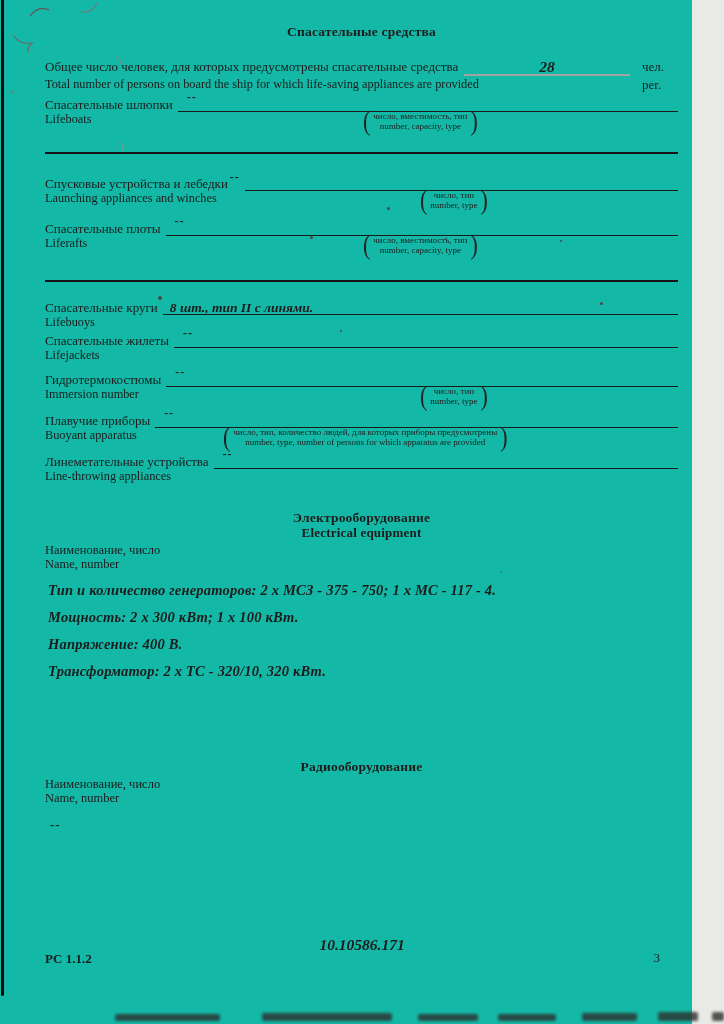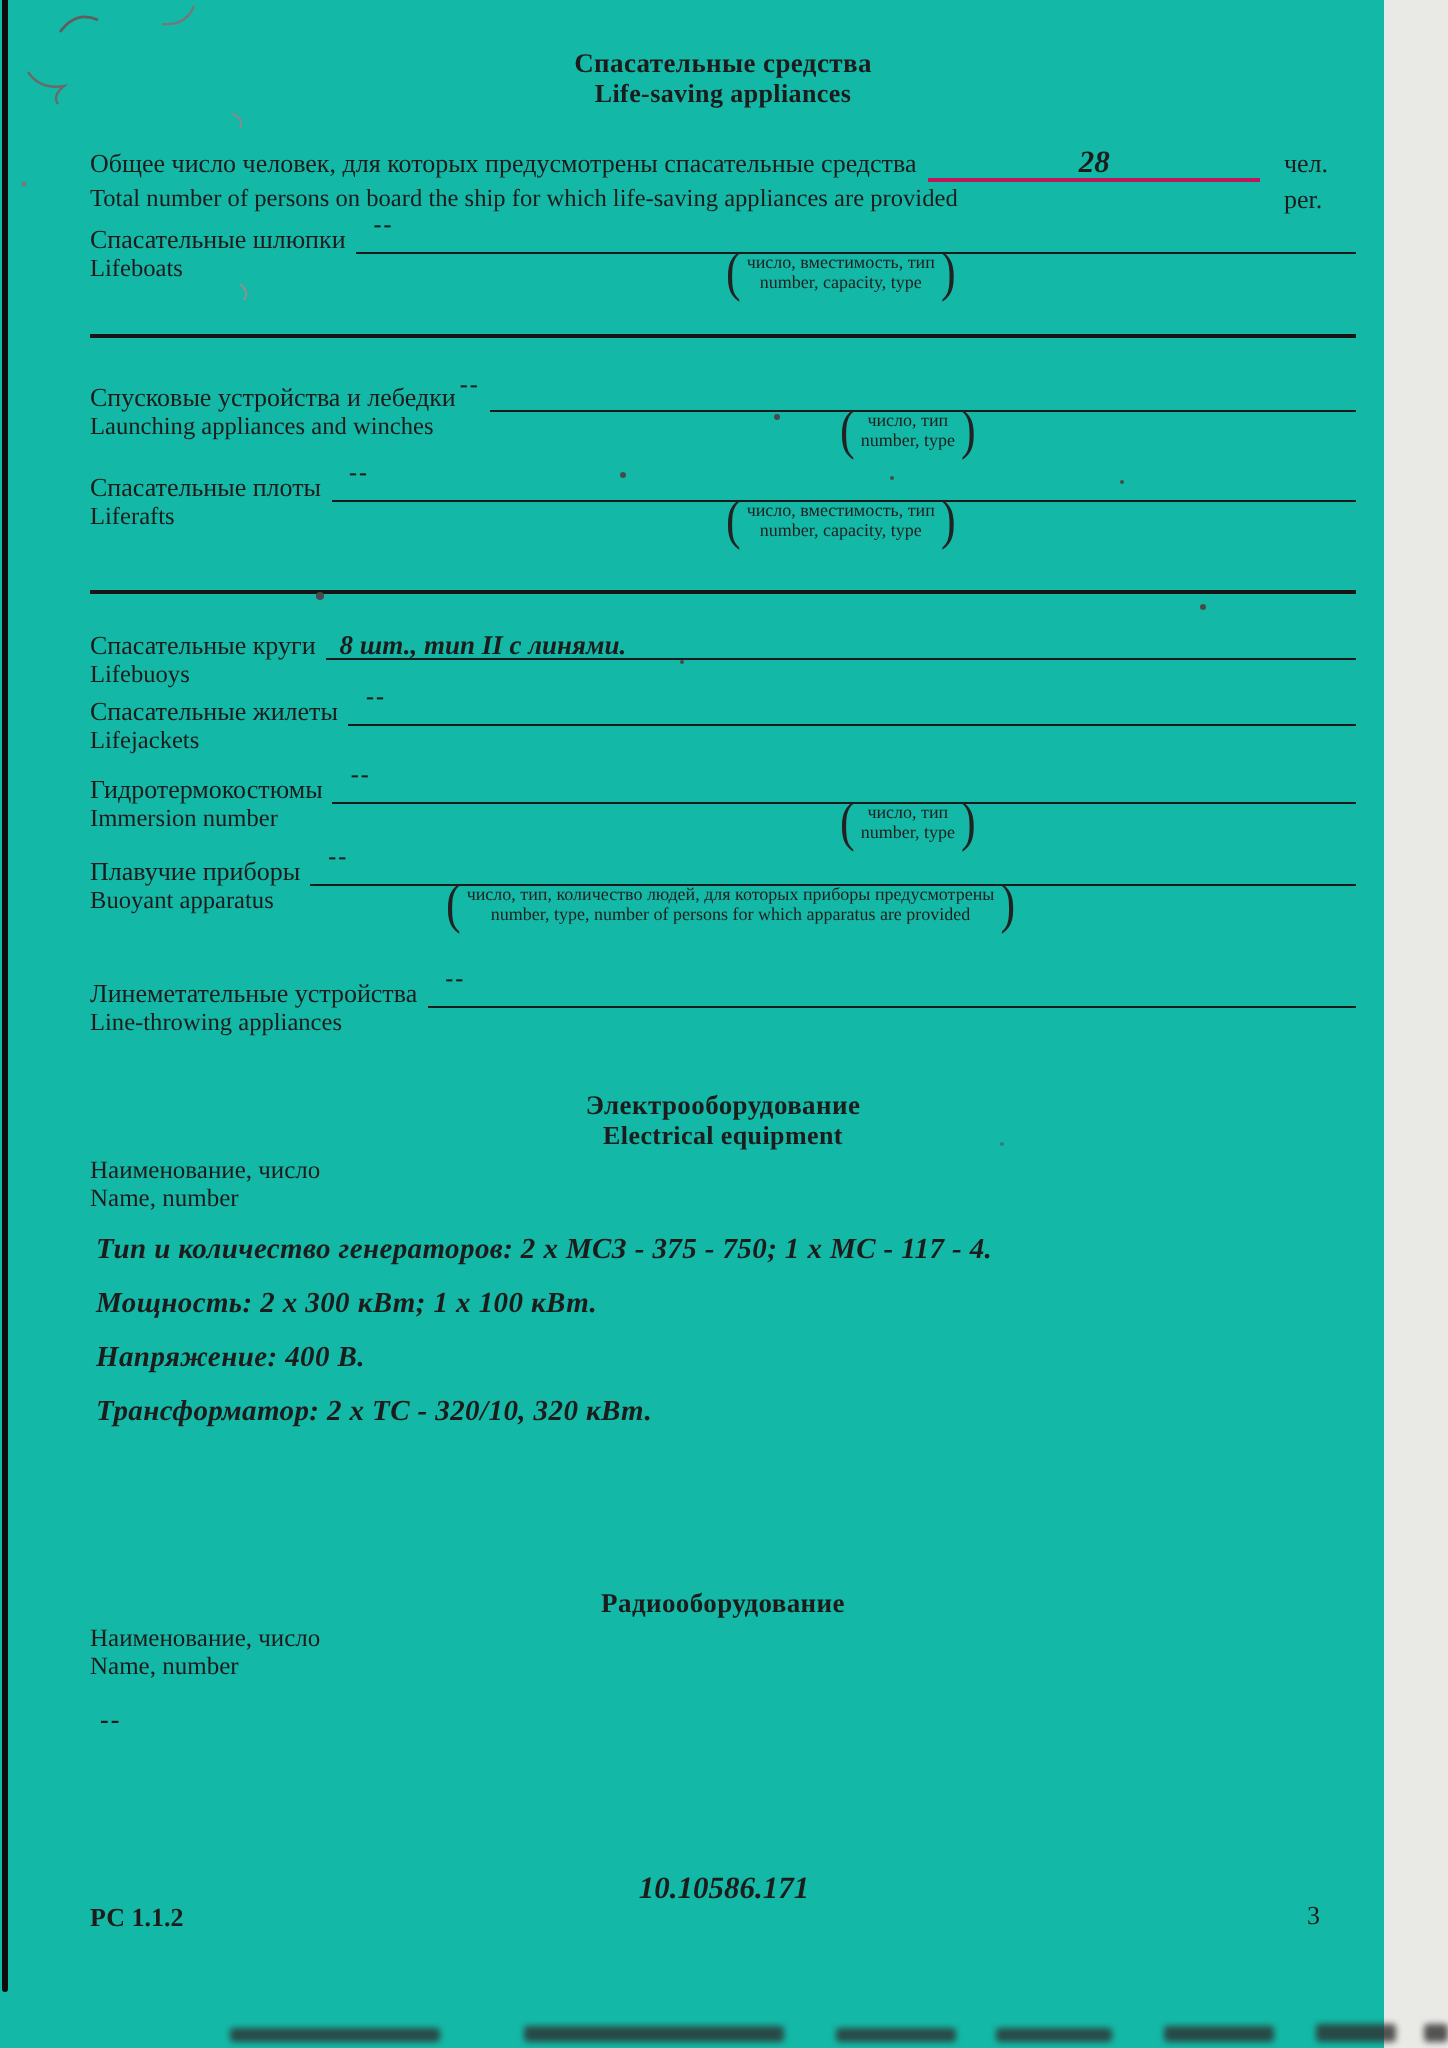--- a/index.html
+++ b/index.html
@@ -81,7 +81,6 @@
 
     <div class="heading" style="margin-top:24px">
       <div>Спасательные средства</div>
-      <div class="en">Life-saving appliances</div>
     </div>
 
     <div class="persons">

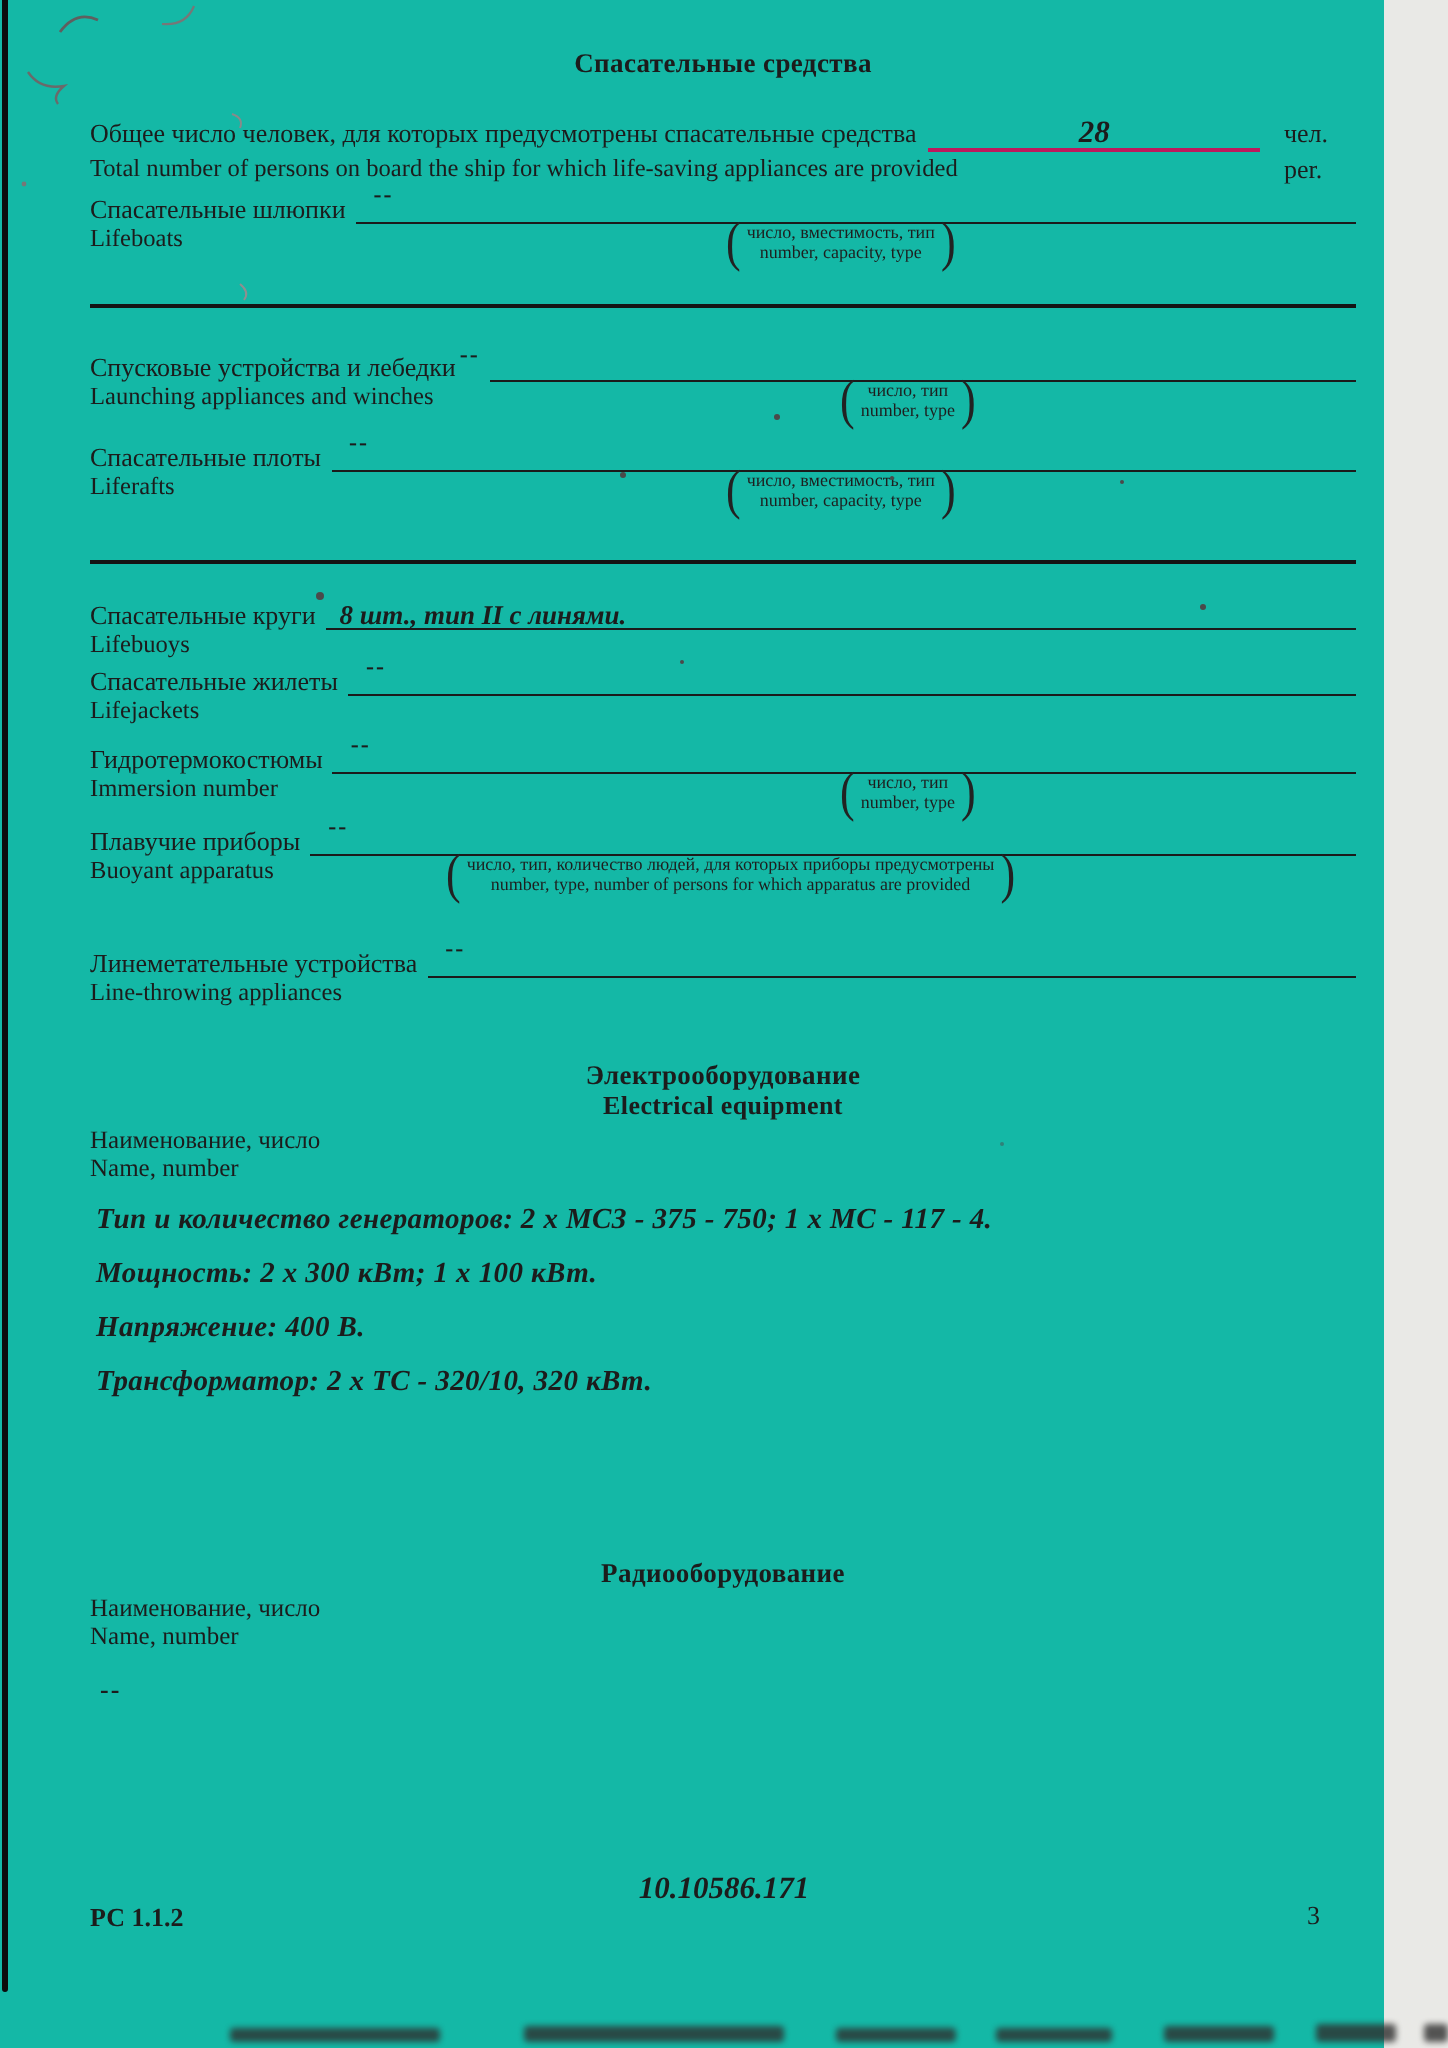--- a/index.html
+++ b/index.html
@@ -20,7 +20,7 @@
   
   .persons{margin-top:16px;}
   .p-line1{display:flex;align-items:flex-end;font-size:13px;line-height:20px;white-space:nowrap;}
-  .p-fill{flex:1;border-bottom:2px solid #be185d;margin:0 12px 1px 6px;text-align:center;height:19px;}
+  .p-fill{flex:1;border-bottom:2px solid #a3a3a3;margin:0 12px 1px 6px;text-align:center;height:19px;}
   .p-val{font-weight:bold;font-style:italic;font-size:15.5px;position:relative;top:2px;}
   .p-unit{width:36px;font-size:13px;}
   .p-line2{display:flex;font-size:12.3px;line-height:15px;white-space:nowrap;}

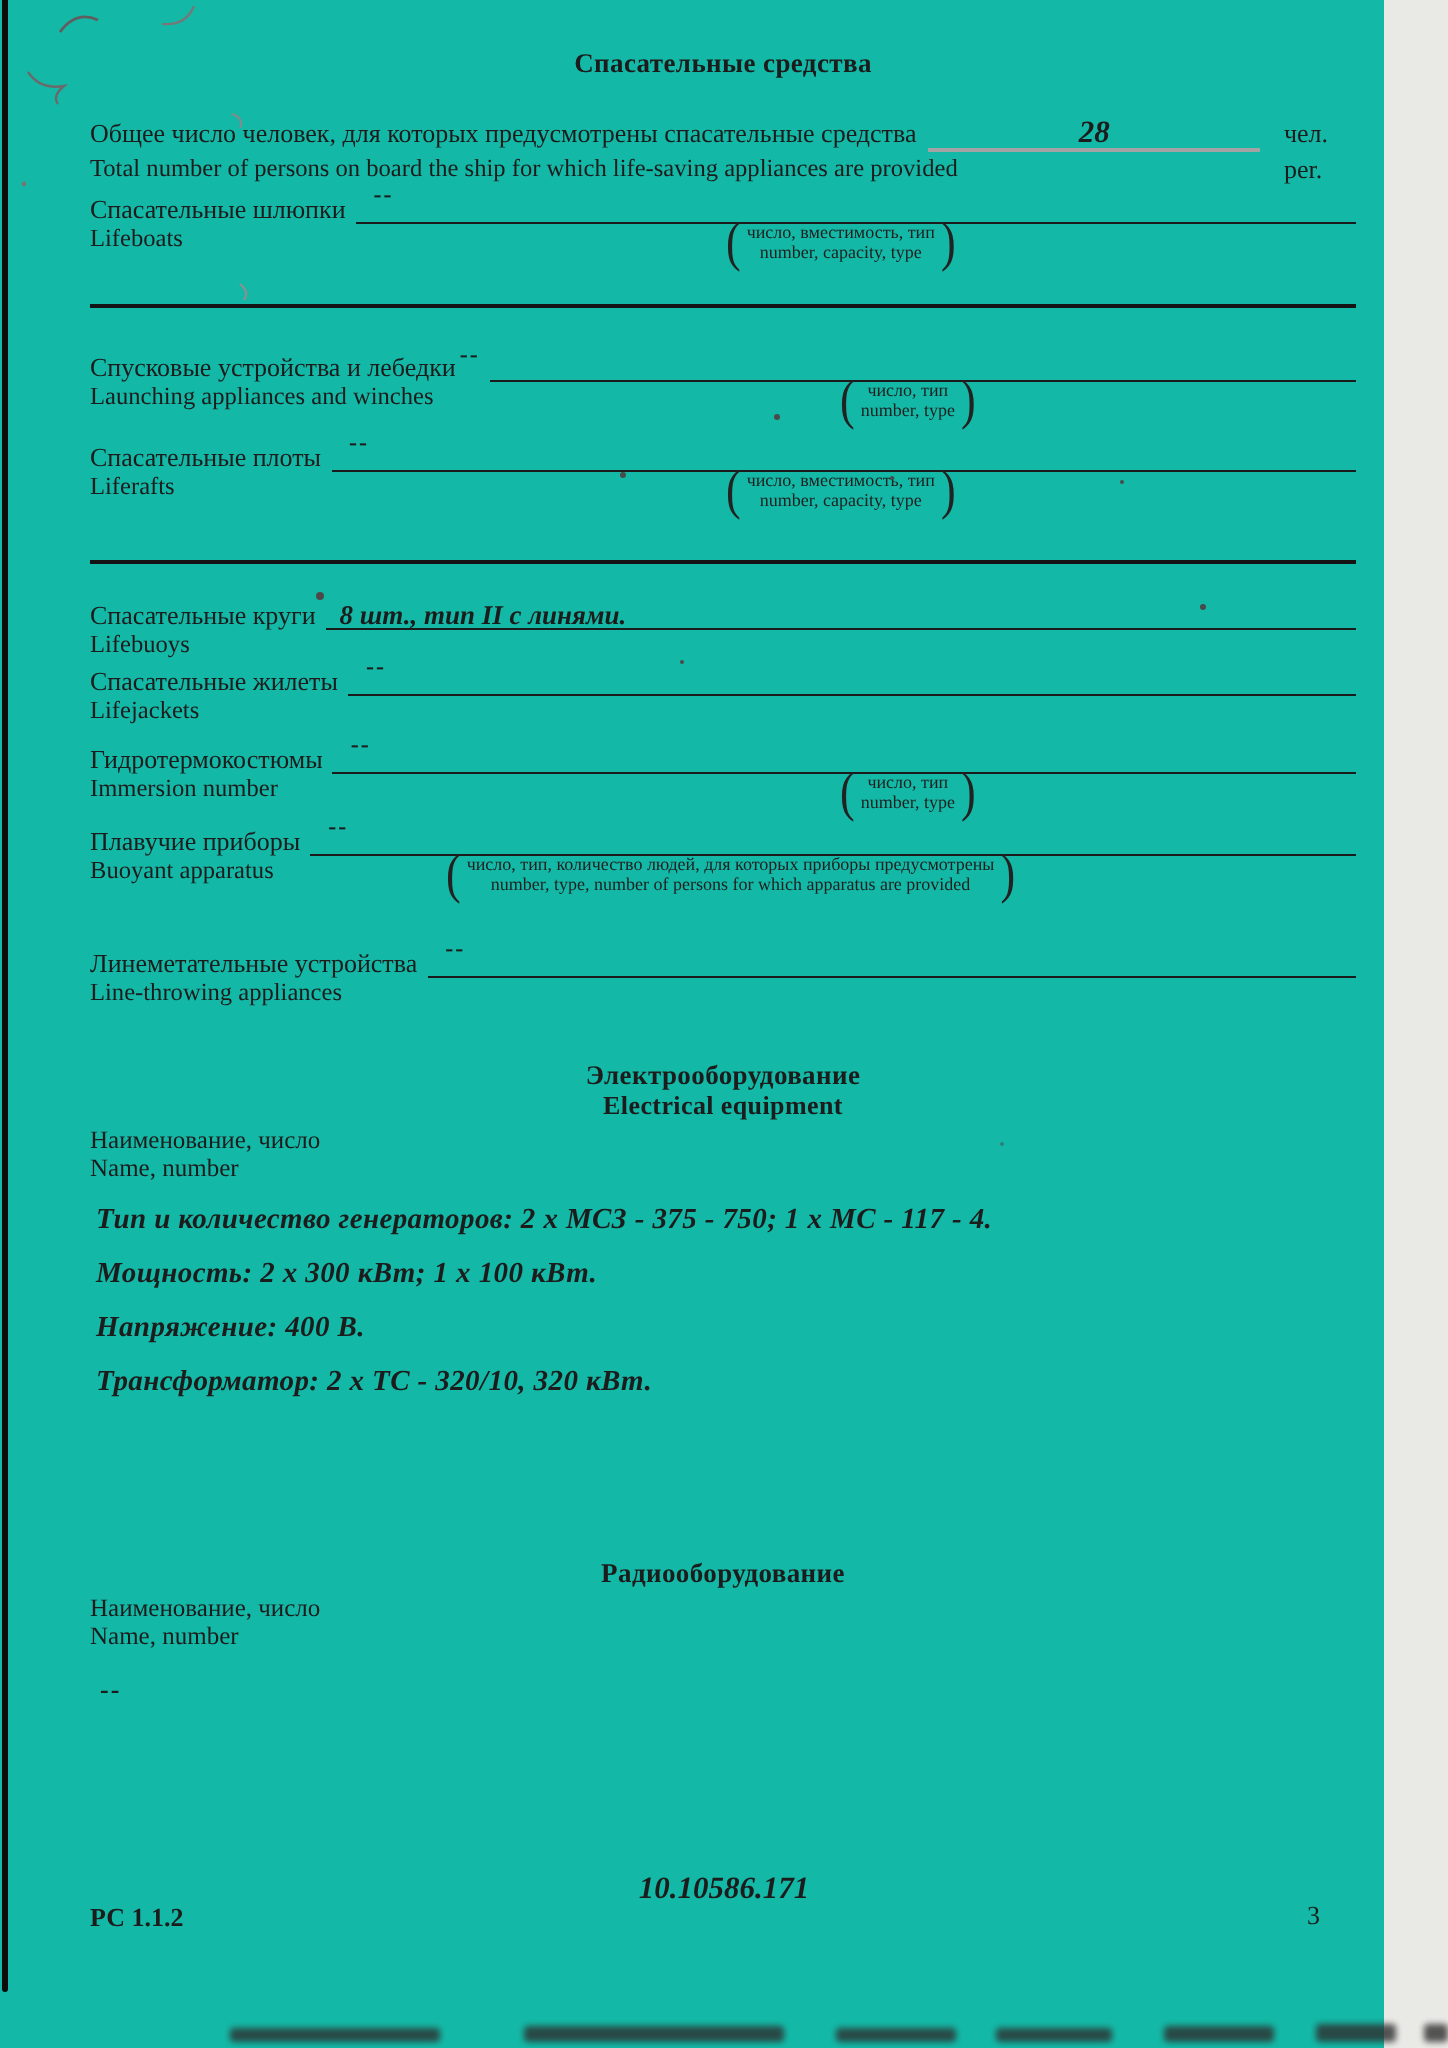--- a/index.html
+++ b/index.html
@@ -211,7 +211,7 @@
       </div>
     </div>
 
-    <div class="frow" style="margin-top:21px">
+    <div class="frow" style="margin-top:1px">
       <div class="f-top">
         <span class="f-lbl">Линеметательные устройства</span>
         <span class="f-fill"><span class="dash">--</span></span>

